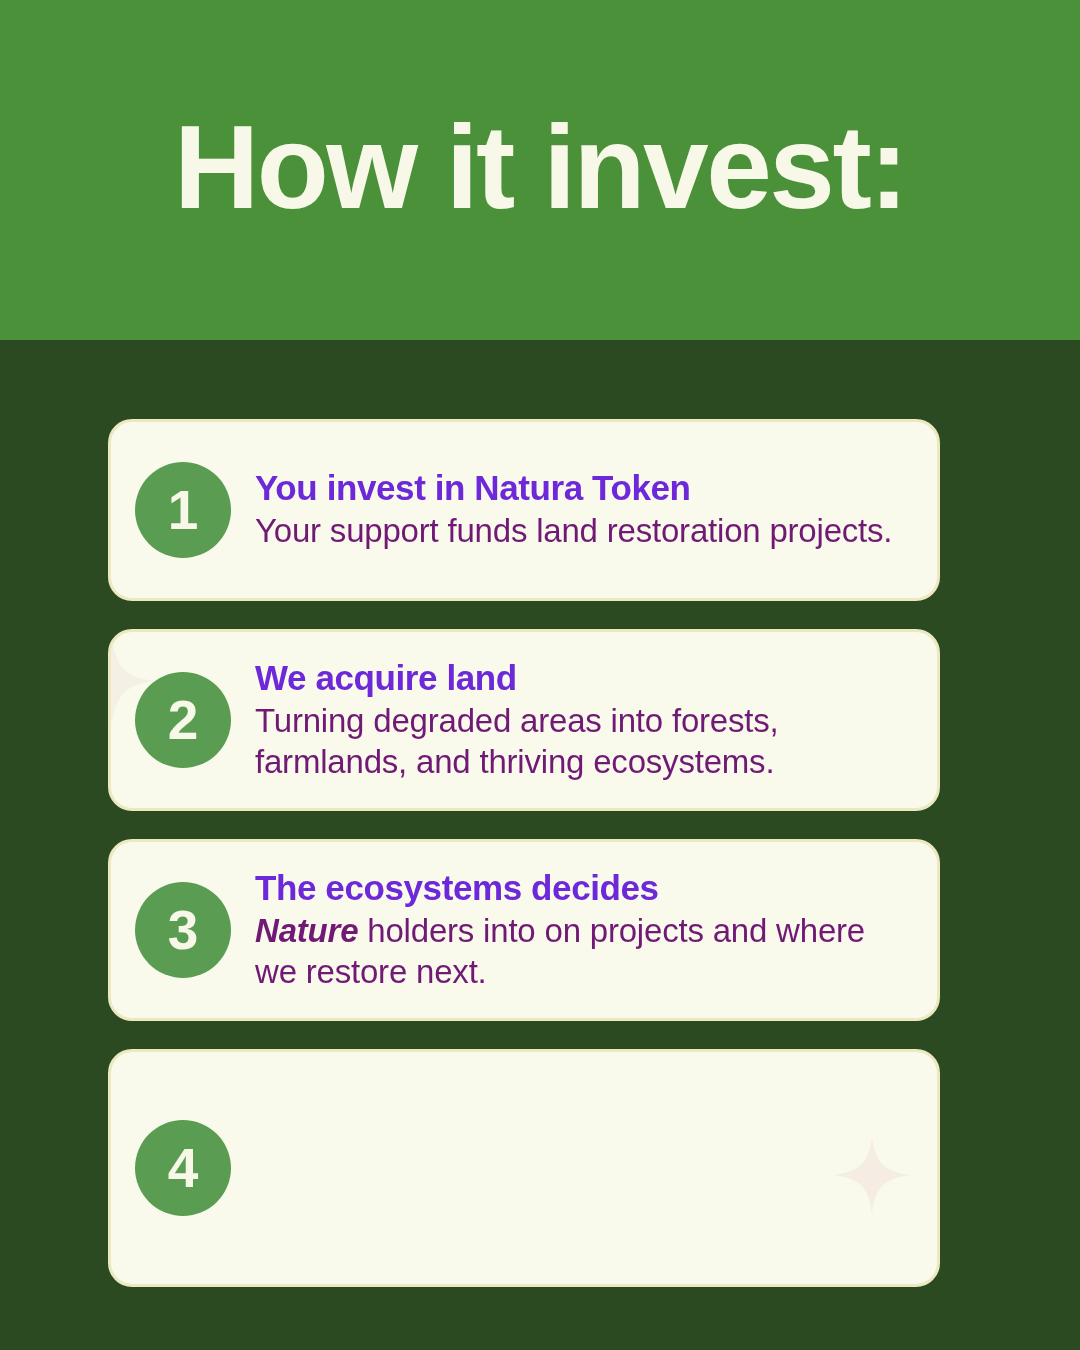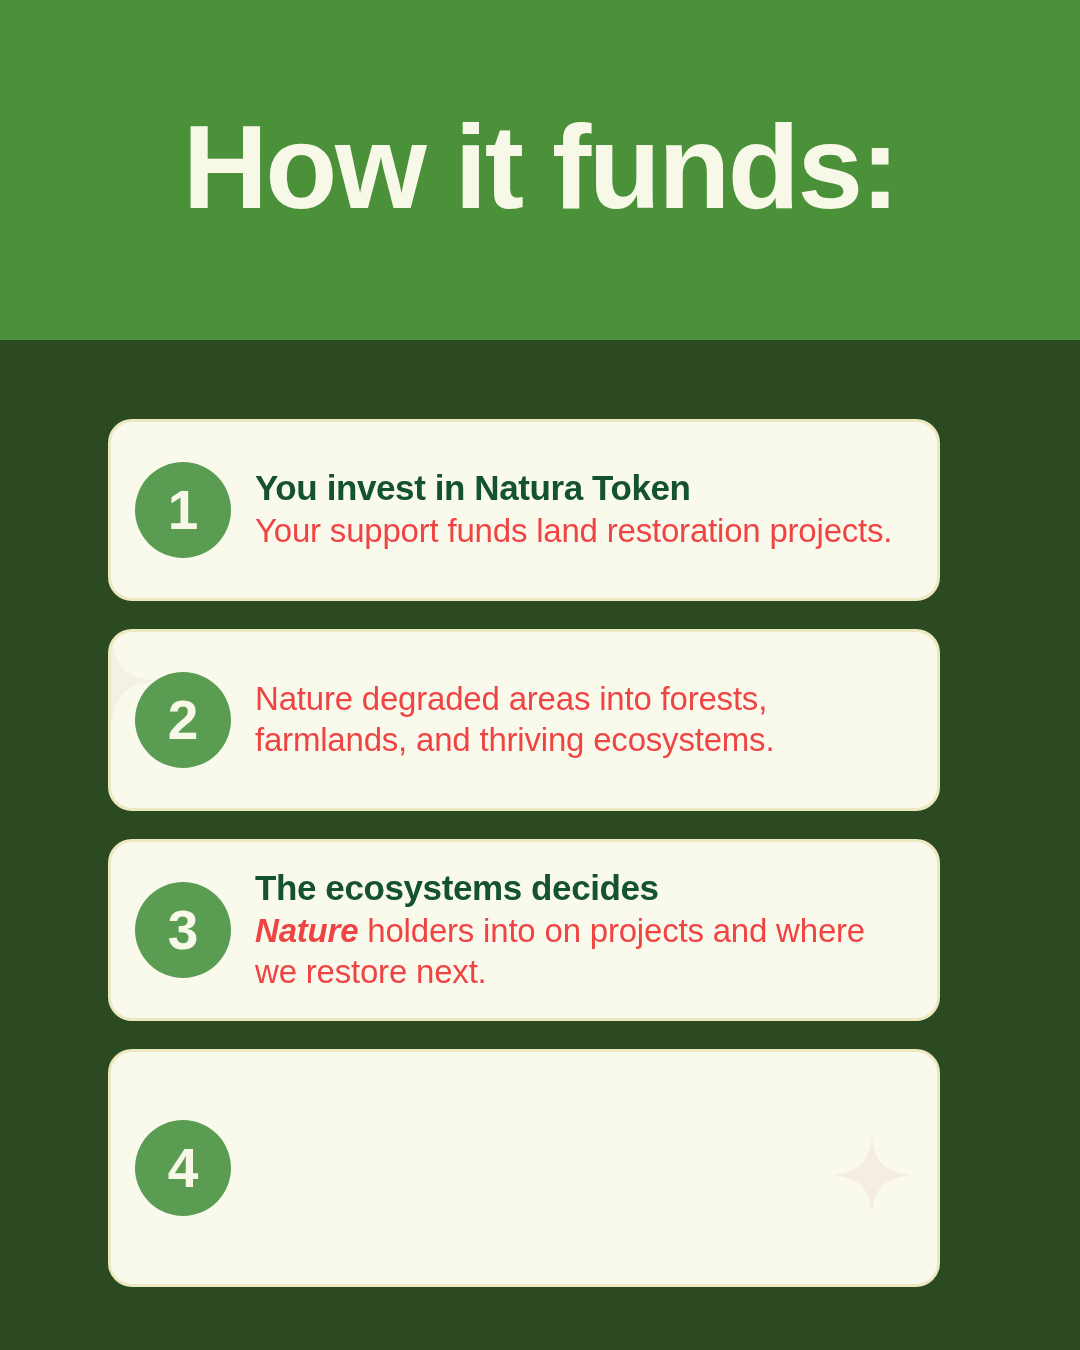--- a/index.html
+++ b/index.html
@@ -138,7 +138,7 @@
 <body>
 
 <div class="header">
-  <h1 class="header-title">How it funds:</h1>
+  <h1 class="header-title">How it invest:</h1>
 </div>
 
 <div class="cards">

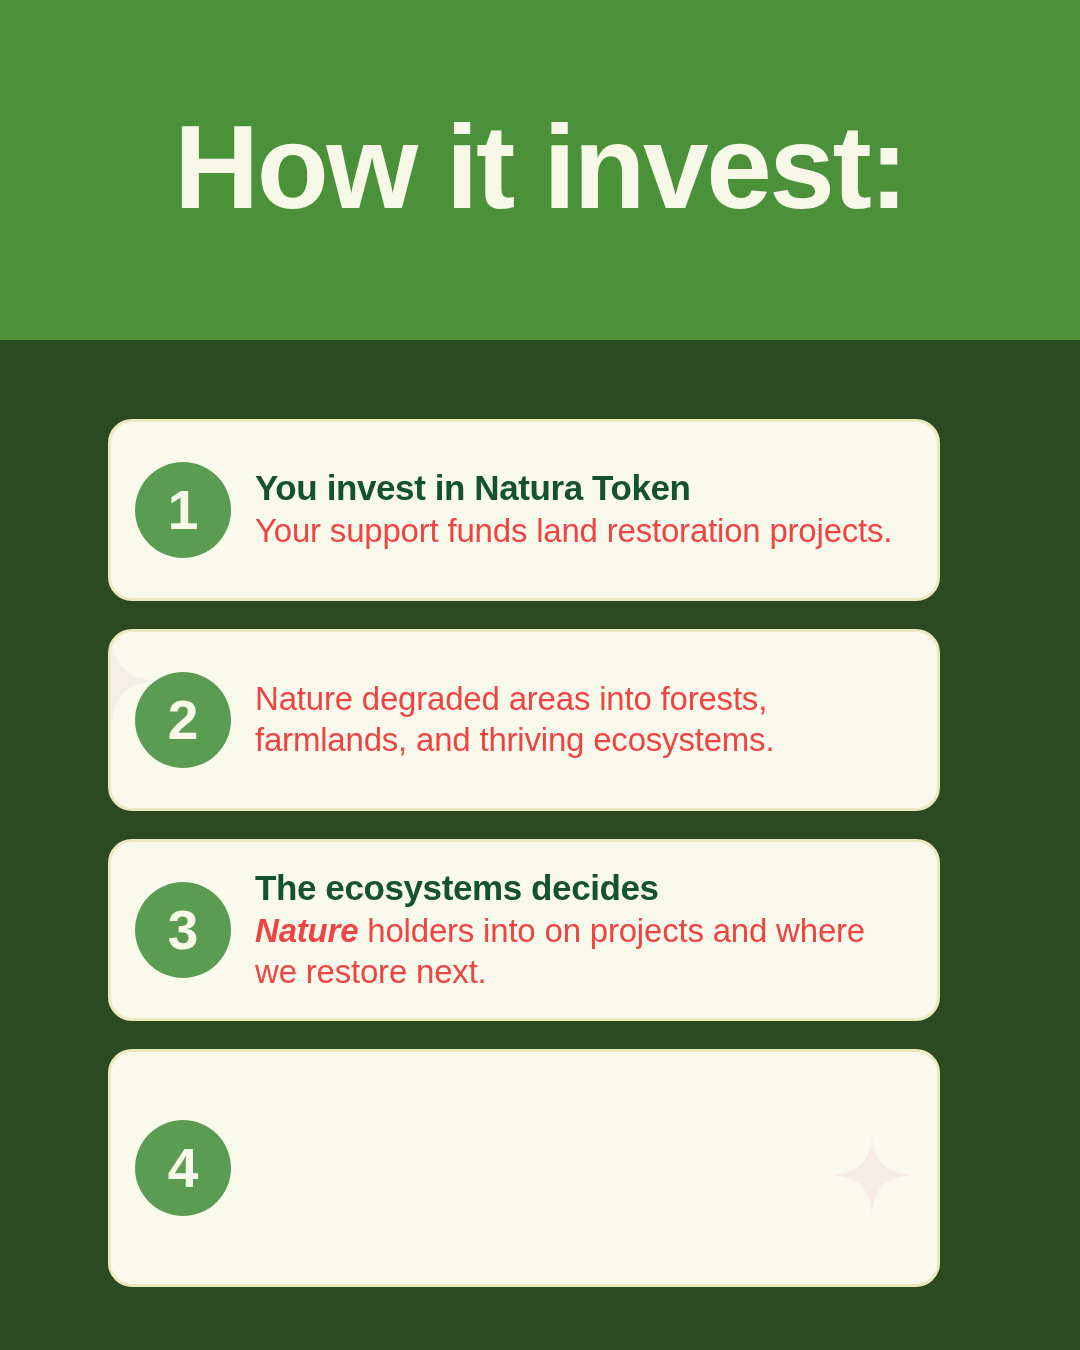--- a/index.html
+++ b/index.html
@@ -93,7 +93,7 @@
   }
 
   .card-heading {
-    color: #14532d;
+    color: #6d28d9;
     font-size: 35px;
     font-weight: 700;
     letter-spacing: -0.4px;

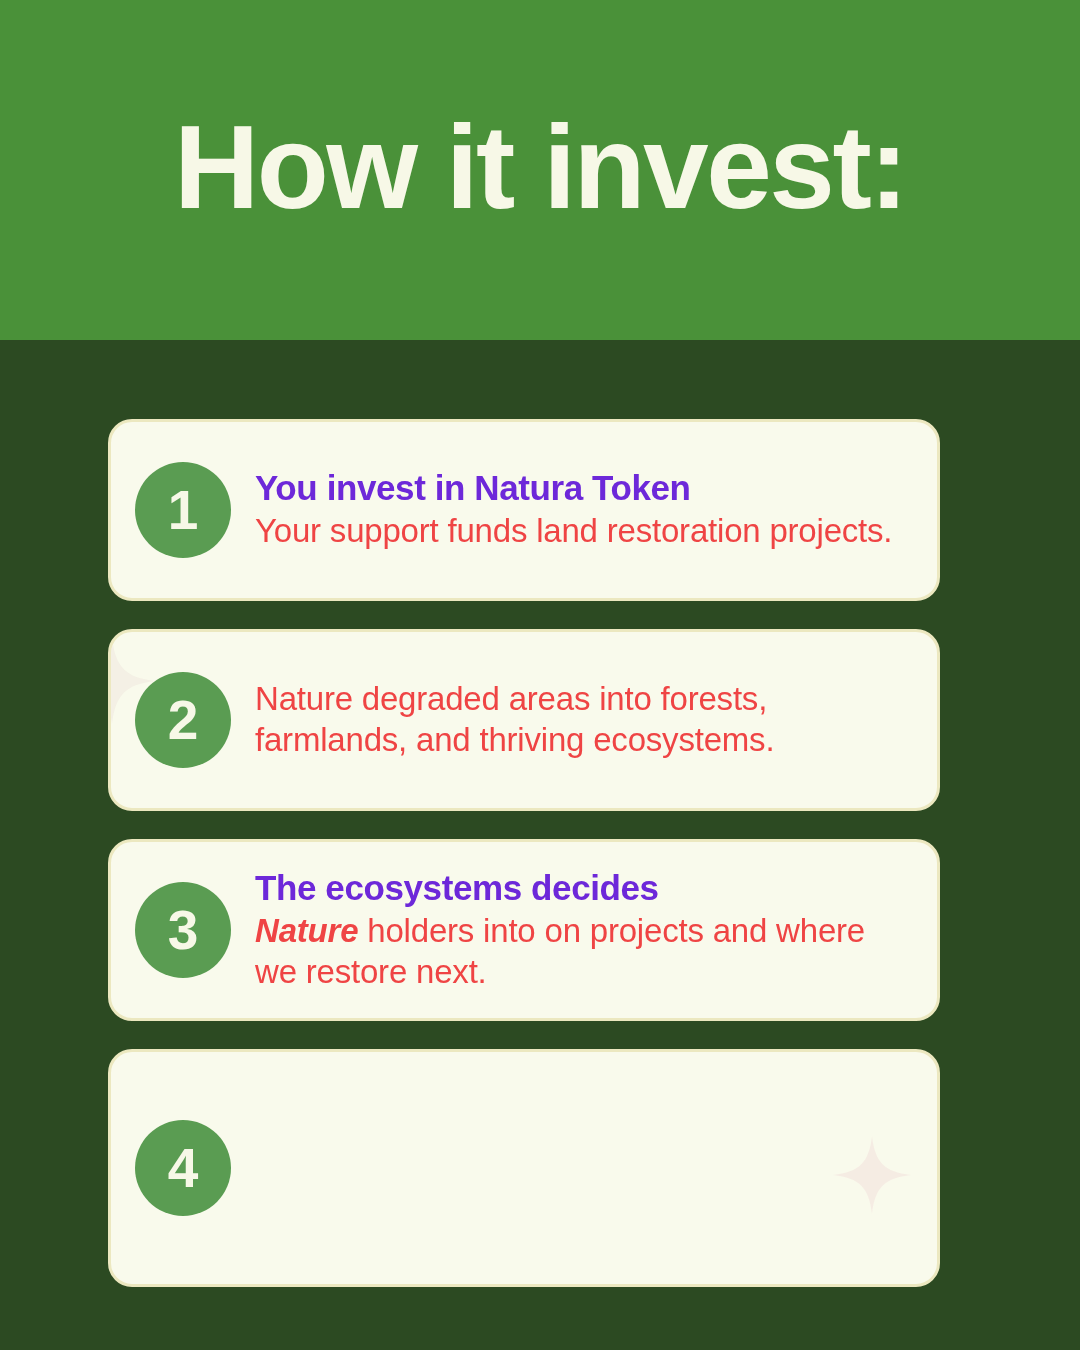--- a/index.html
+++ b/index.html
@@ -102,7 +102,7 @@
   }
 
   .card-text {
-    color: #ef4444;
+    color: #701a75;
     font-size: 33px;
     font-weight: 400;
     letter-spacing: -0.2px;

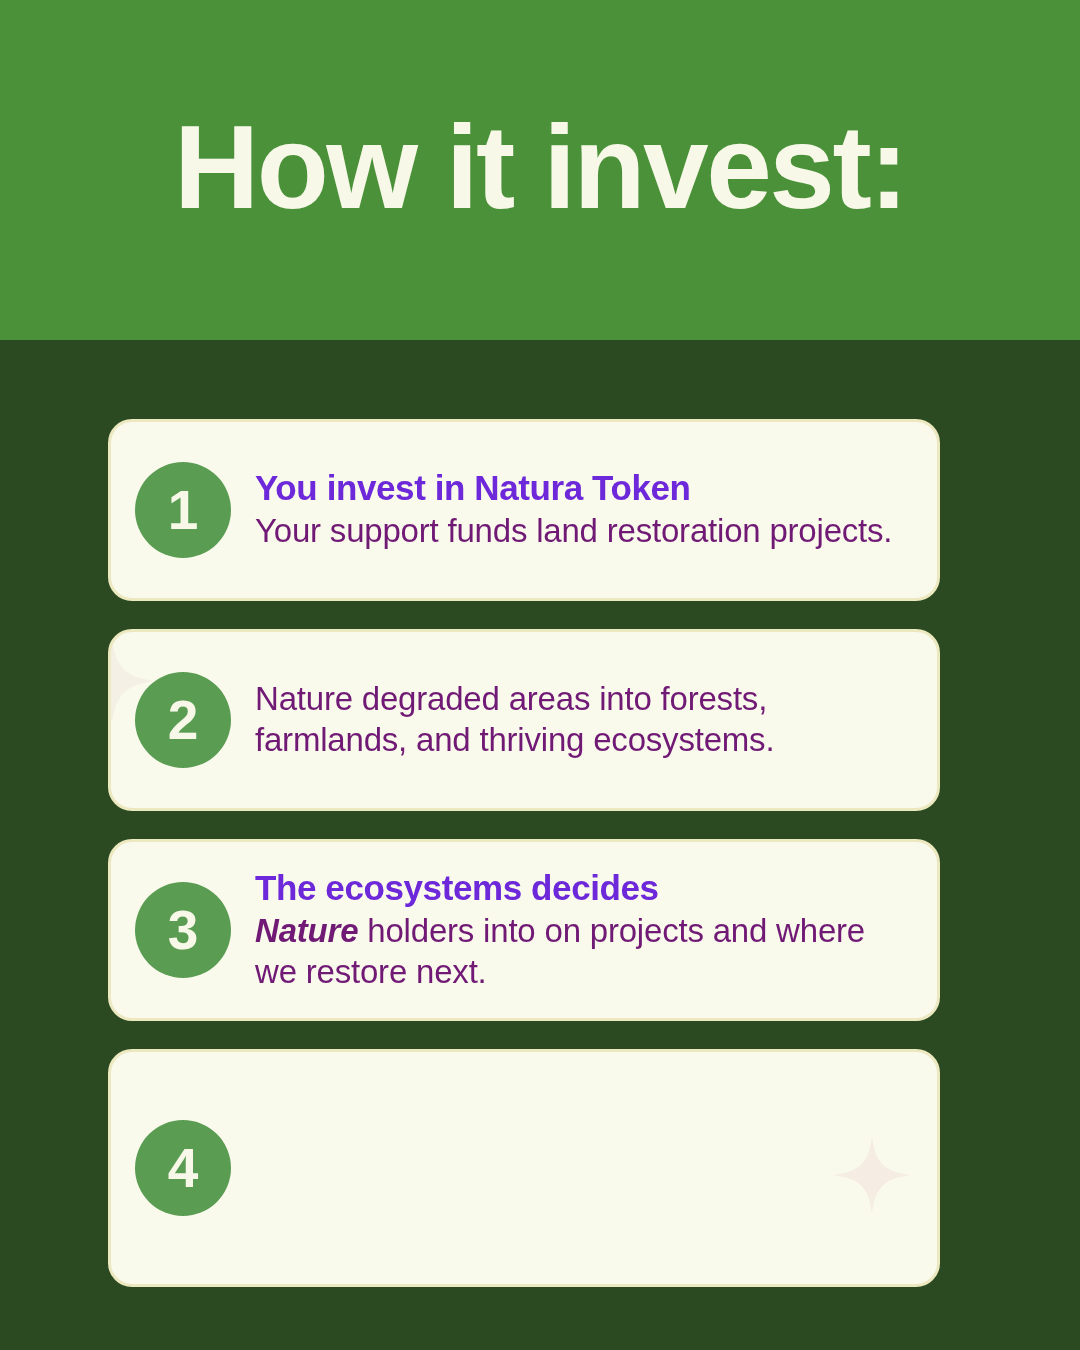--- a/index.html
+++ b/index.html
@@ -159,6 +159,7 @@
     </span>
     <div class="badge">2</div>
     <div class="card-body">
+      <div class="card-heading">We acquire land</div>
       <div class="card-text">Nature degraded areas into forests, farmlands, and thriving ecosystems.</div>
     </div>
   </div>

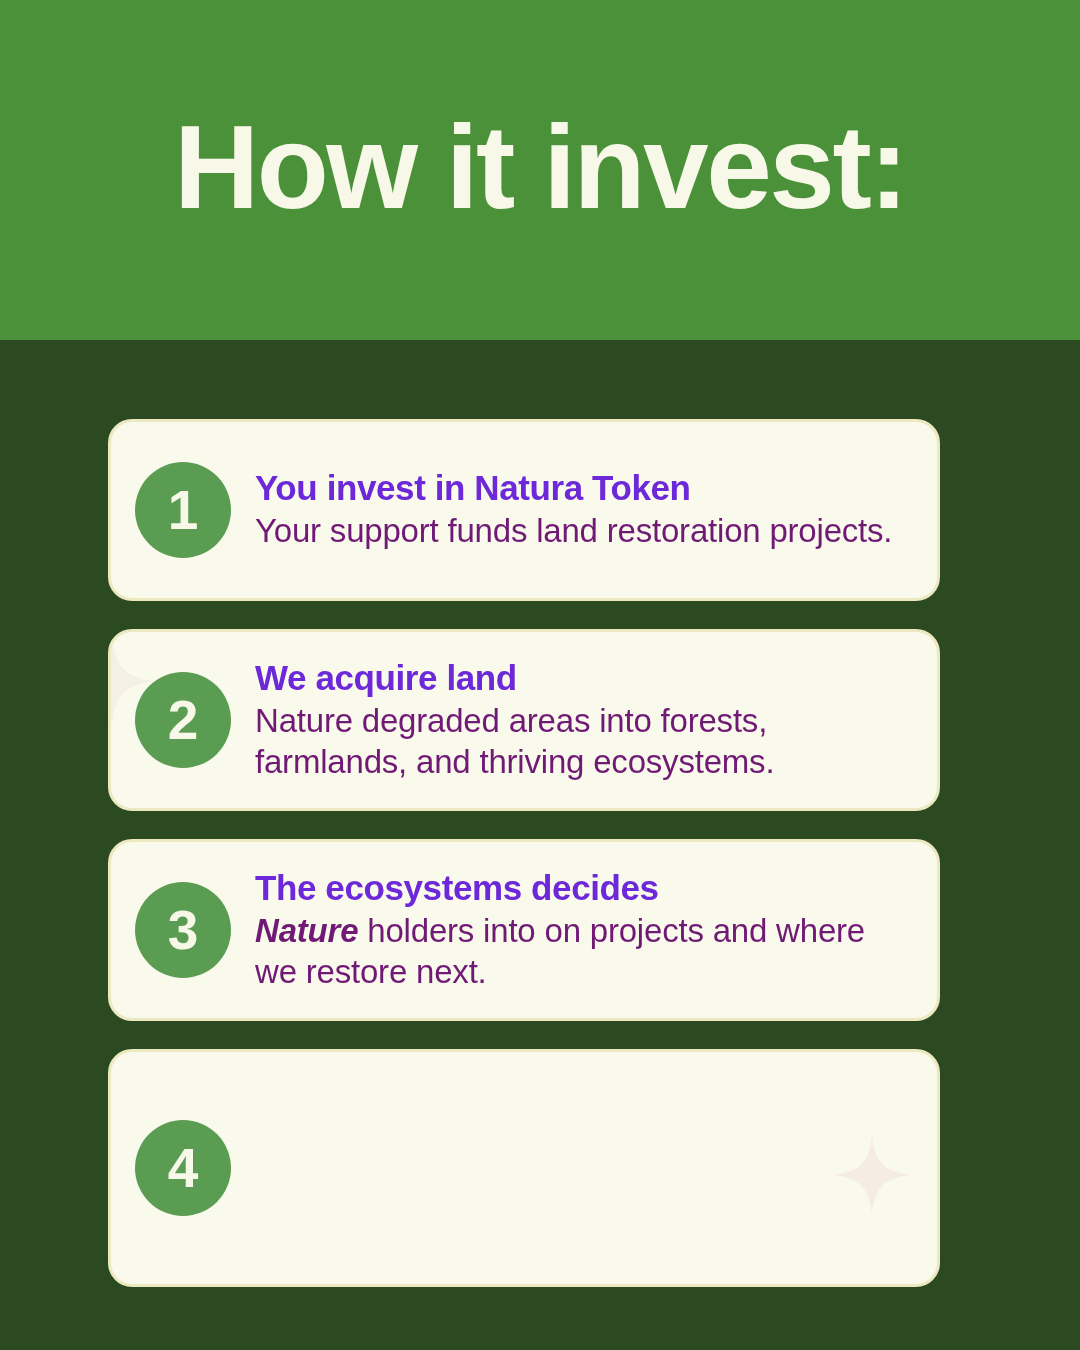--- a/index.html
+++ b/index.html
@@ -160,7 +160,7 @@
     <div class="badge">2</div>
     <div class="card-body">
       <div class="card-heading">We acquire land</div>
-      <div class="card-text">Nature degraded areas into forests, farmlands, and thriving ecosystems.</div>
+      <div class="card-text">Turning degraded areas into forests, farmlands, and thriving ecosystems.</div>
     </div>
   </div>
 

